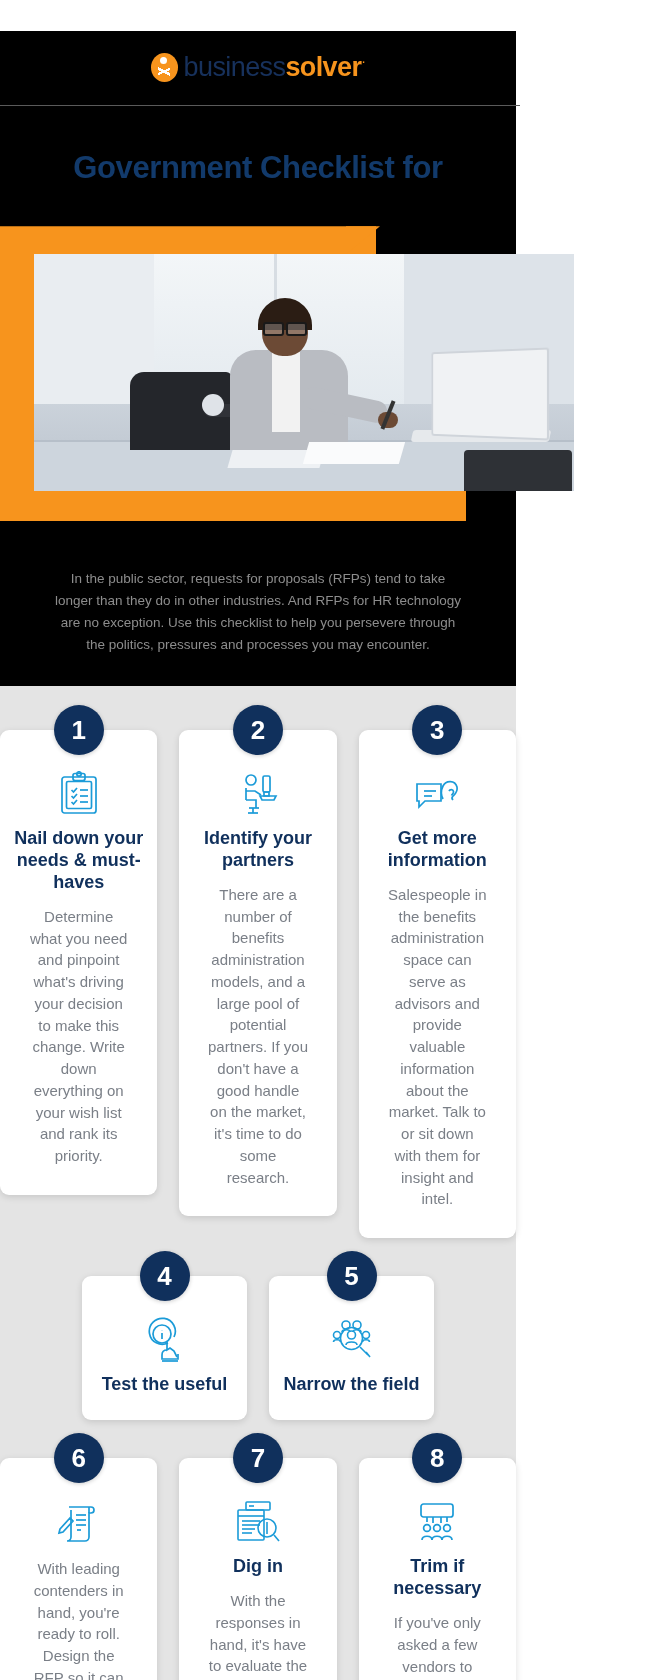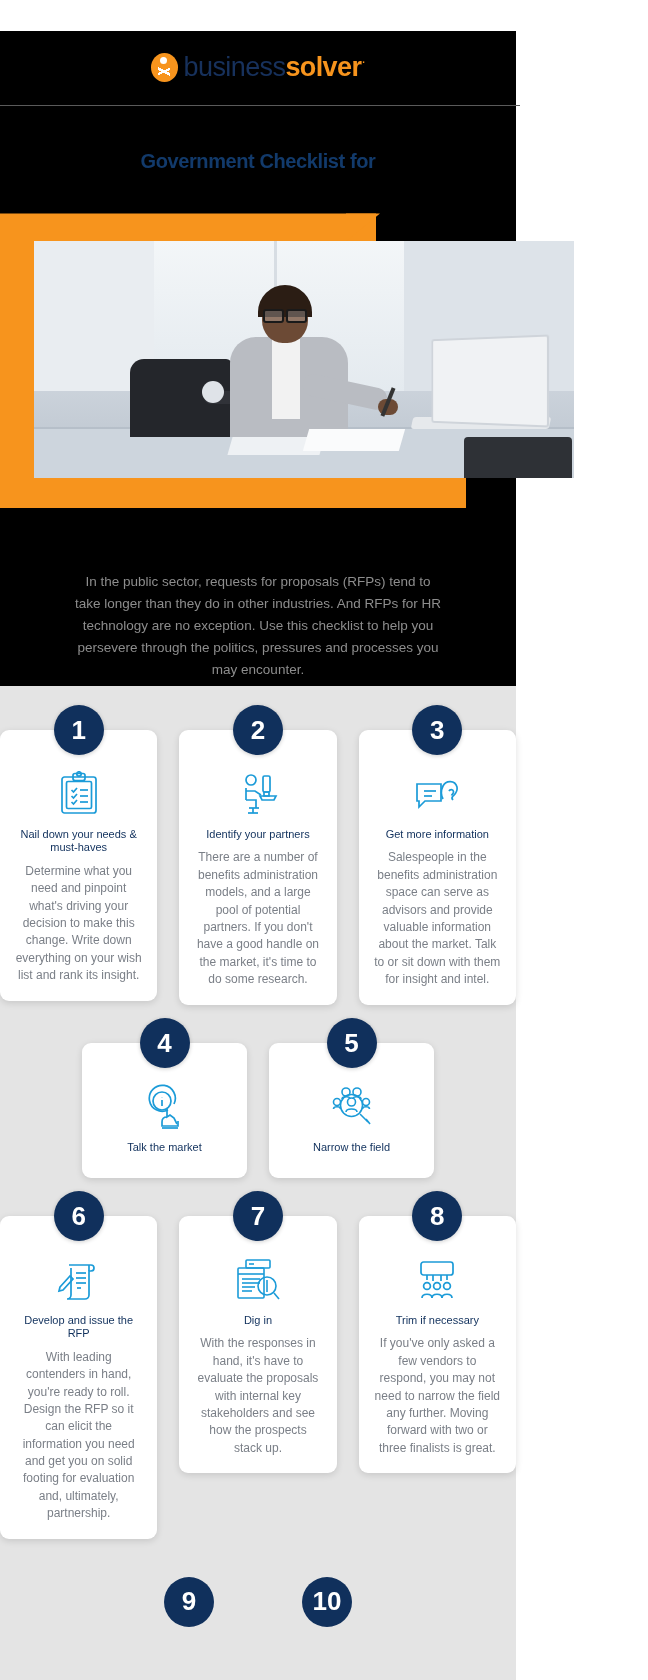--- a/index.html
+++ b/index.html
@@ -104,7 +104,7 @@
 
   .hero-title {
     color: #123A6B;
-    font-size: 20px;
+    font-size: 31px;
     font-weight: 700;
     text-align: center;
     line-height: 1.17;

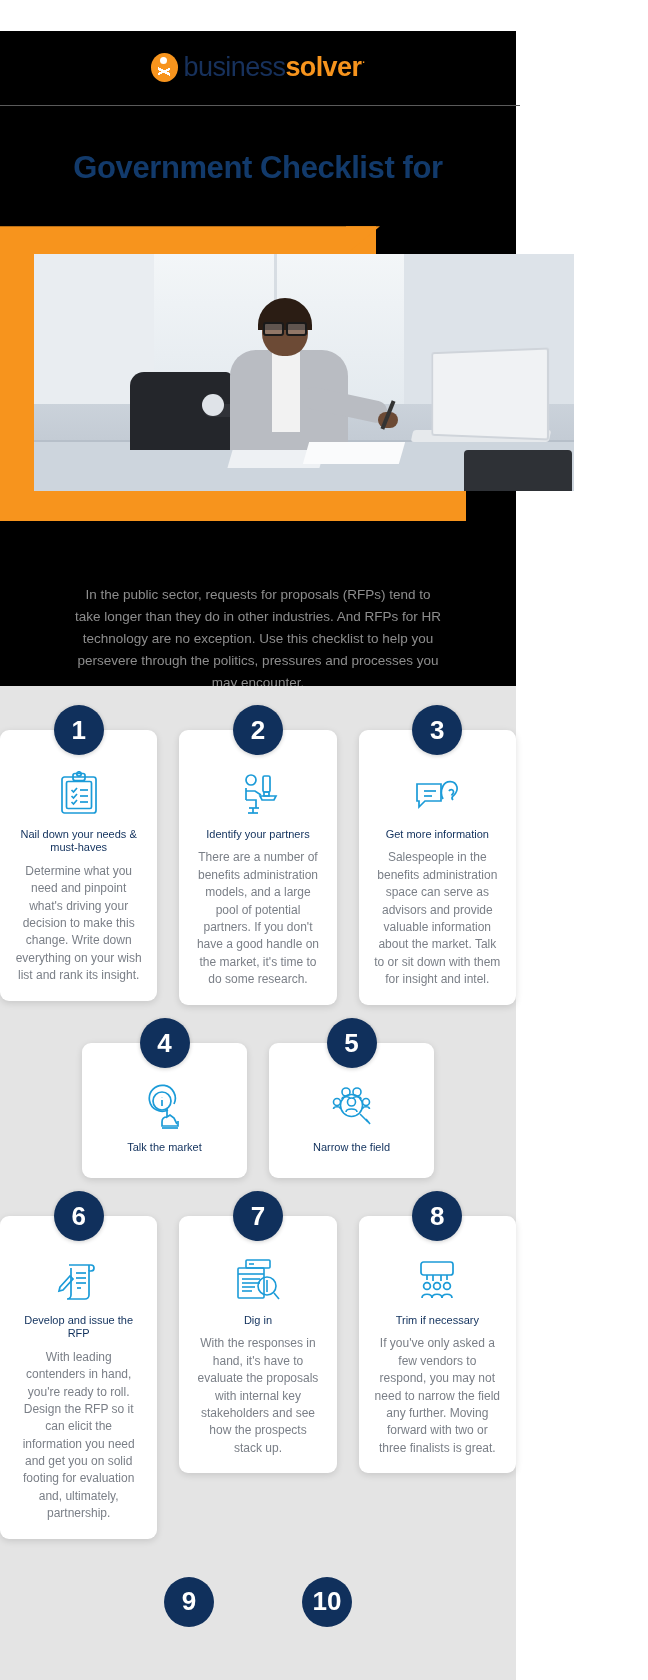--- a/index.html
+++ b/index.html
@@ -190,7 +190,7 @@
     line-height: 1.62;
     text-align: center;
     padding: 42px 55px 0 55px;
-    margin: 16px;
+    margin: 0;
   }
 
   

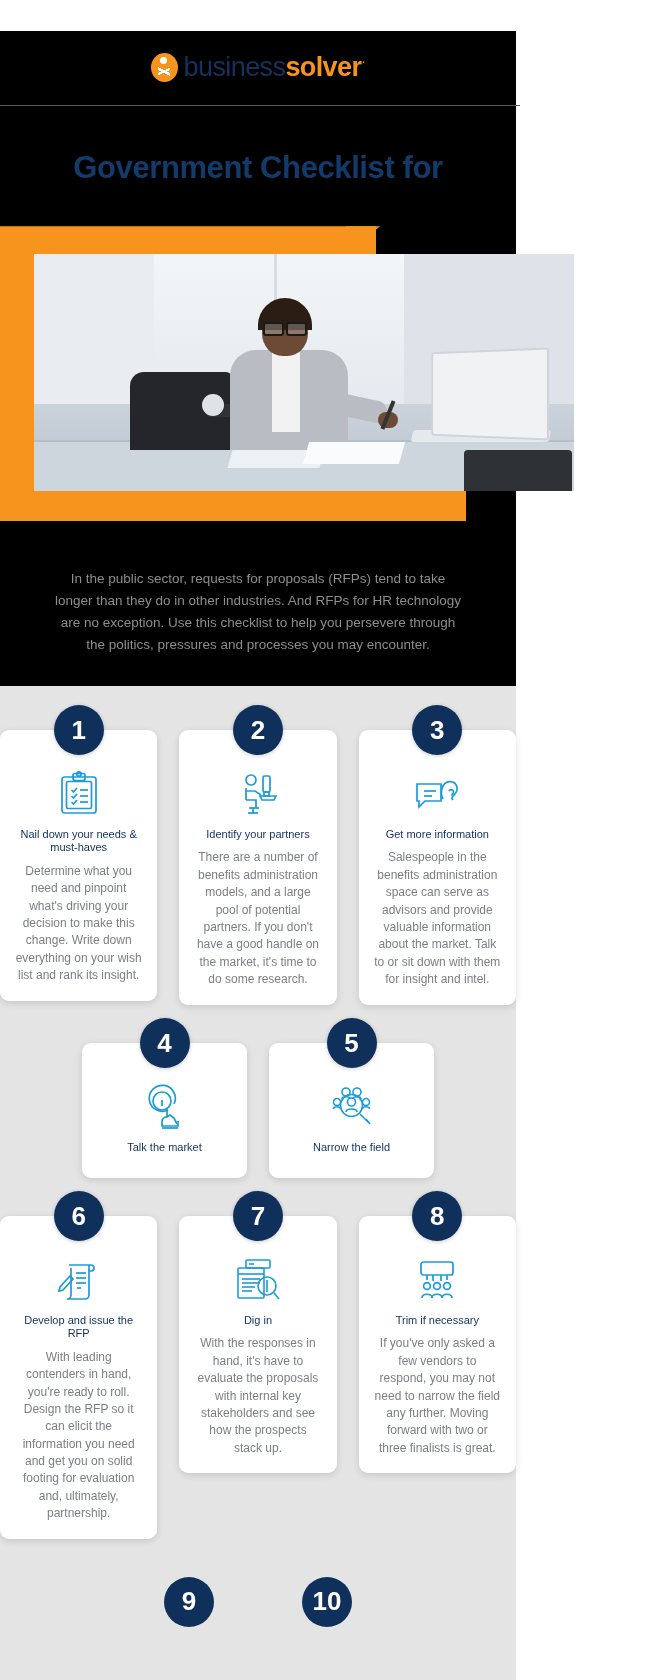--- a/index.html
+++ b/index.html
@@ -250,8 +250,8 @@
 
   .card-title {
     color: #10305C;
-    font-size: 11px;
-    font-weight: 400;
+    font-size: 18px;
+    font-weight: 700;
     line-height: 1.22;
     margin: 0 0 8px 0;
     padding: 0 2px;

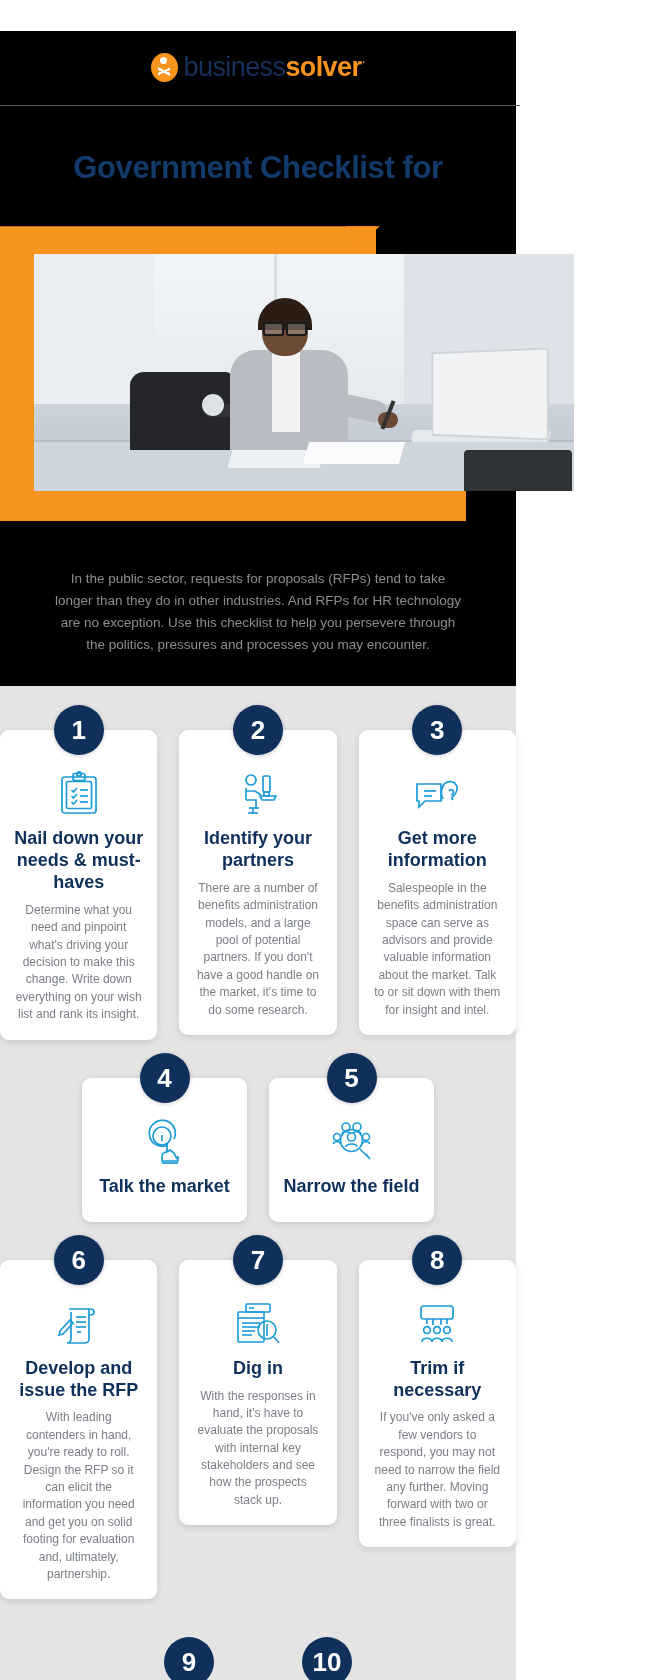--- a/index.html
+++ b/index.html
@@ -258,9 +258,9 @@
   }
   .card-body {
     color: #7a7f87;
-    font-size: 12px;
+    font-size: 15px;
     line-height: 1.45;
-    margin: 0;
+    margin: 12px;
     padding: 0 5px;
   }
 

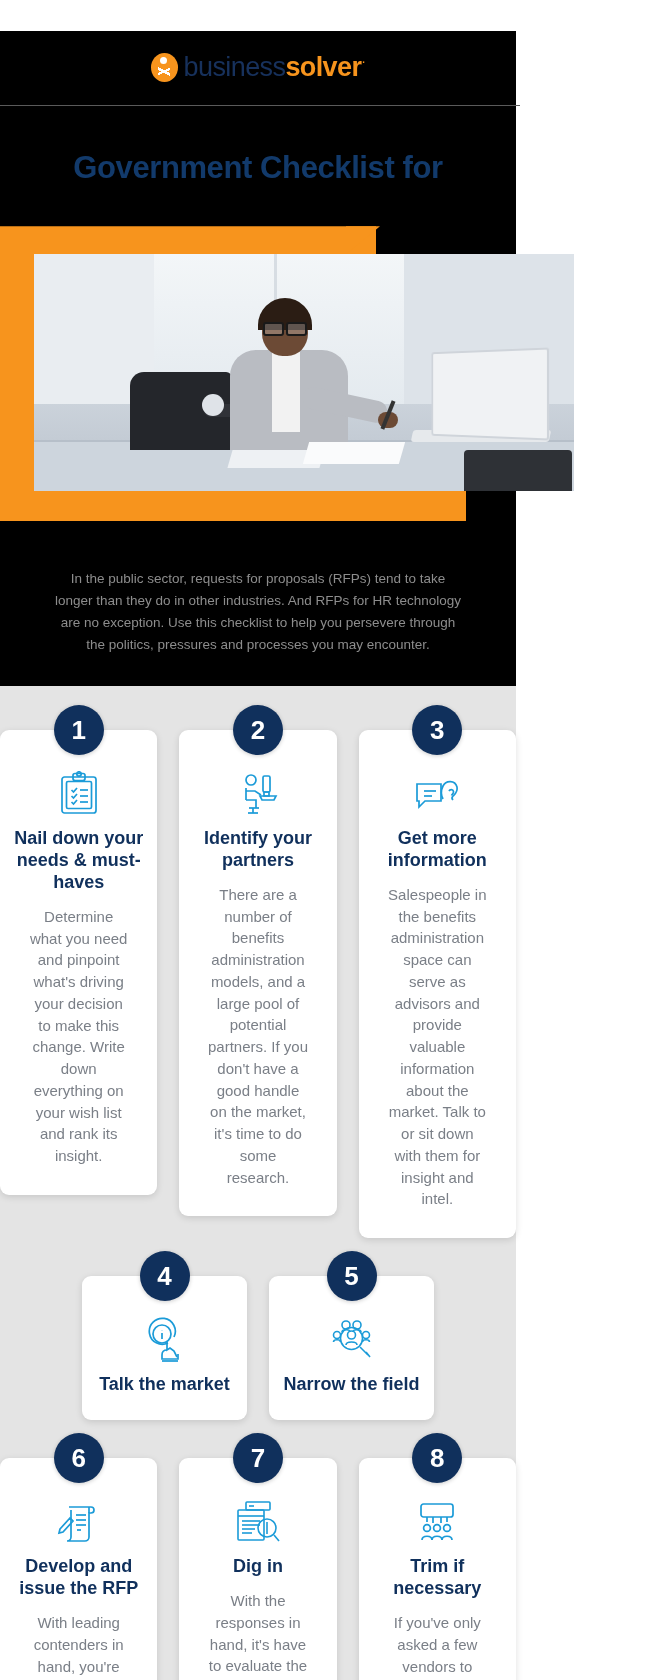--- a/index.html
+++ b/index.html
@@ -357,7 +357,7 @@
           </svg>
         </div>
         <h3 class="card-title">Nail down your needs &amp; must-haves</h3>
-        <p class="card-body">Determine what you need and pinpoint what's driving your decision to make this change. Write down everything on your wish list and rank its insight.</p>
+        <p class="card-body">Determine what you need and pinpoint what's driving your decision to make this change. Write down everything on your wish list and rank its priority.</p>
       </div>
 
       <div class="card w3">

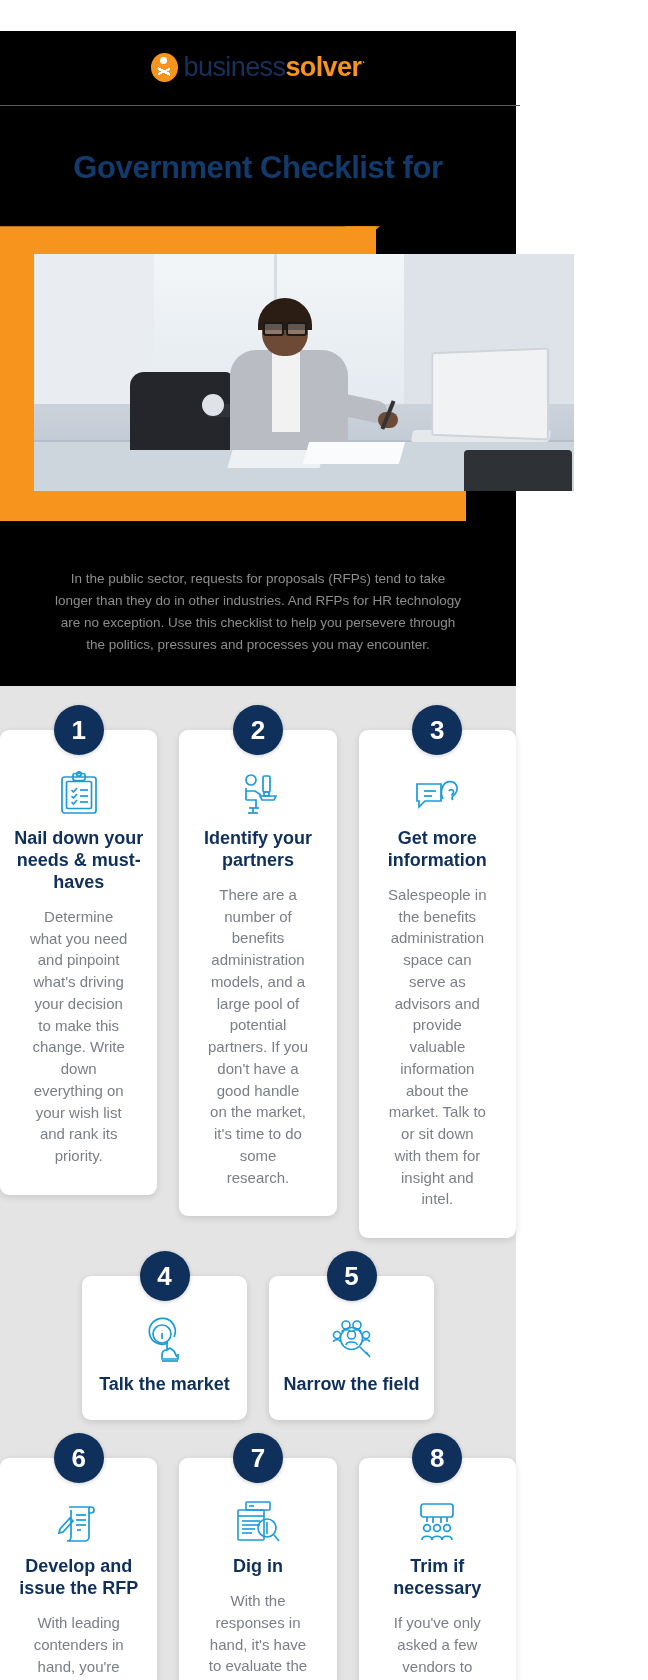--- a/index.html
+++ b/index.html
@@ -411,7 +411,7 @@
             <path d="M19 44 h16"></path>
           </svg>
         </div>
-        <h3 class="card-title">Talk the market</h3>
+        <h3 class="card-title">Test the useful</h3>
       </div>
 
       <div class="card w3">

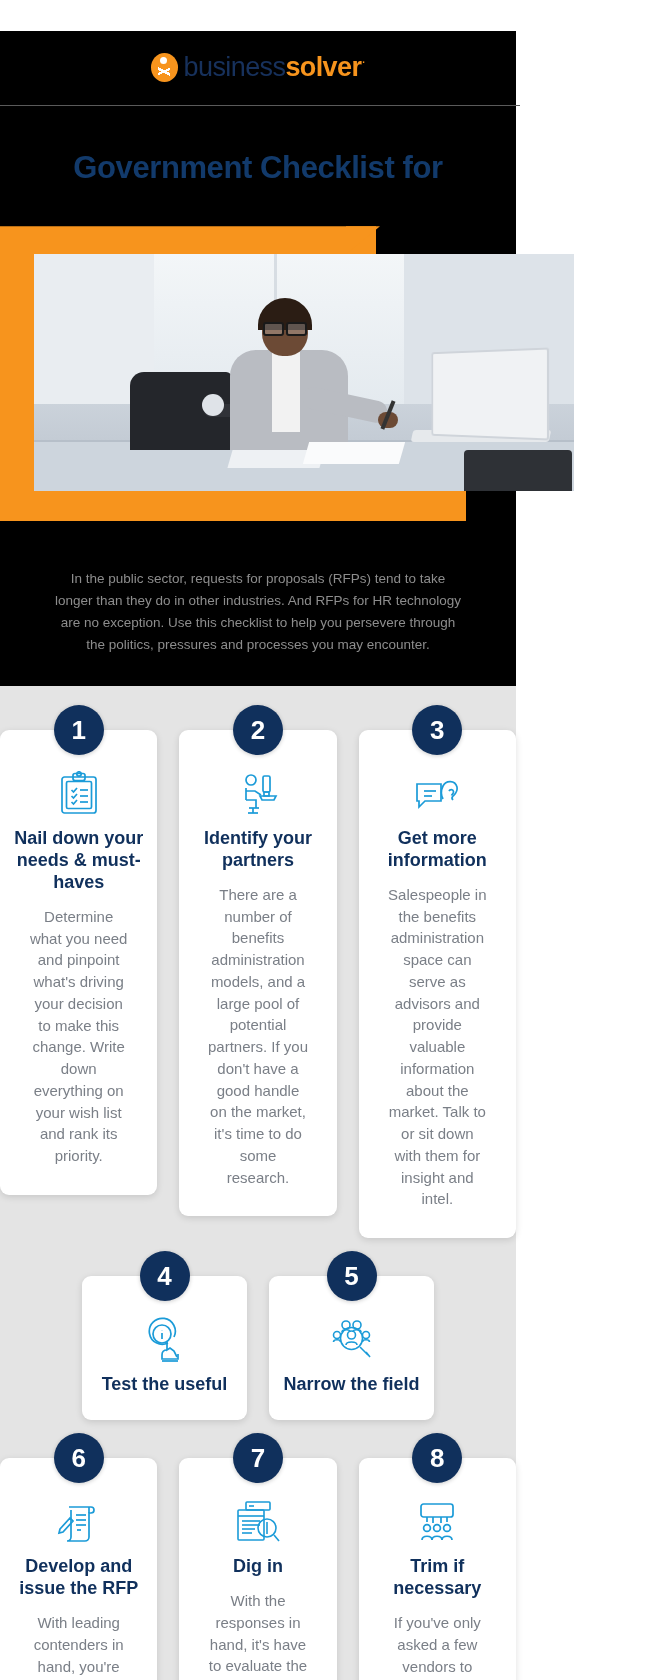--- a/index.html
+++ b/index.html
@@ -452,7 +452,6 @@
             <path d="M5 30 l10-11 3 3 -10 11 -4 1 z"></path>
           </svg>
         </div>
-        <h3 class="card-title">Develop and issue the RFP</h3>
         <p class="card-body">With leading contenders in hand, you're ready to roll. Design the RFP so it can elicit the information you need and get you on solid footing for evaluation and, ultimately, partnership.</p>
       </div>
 

